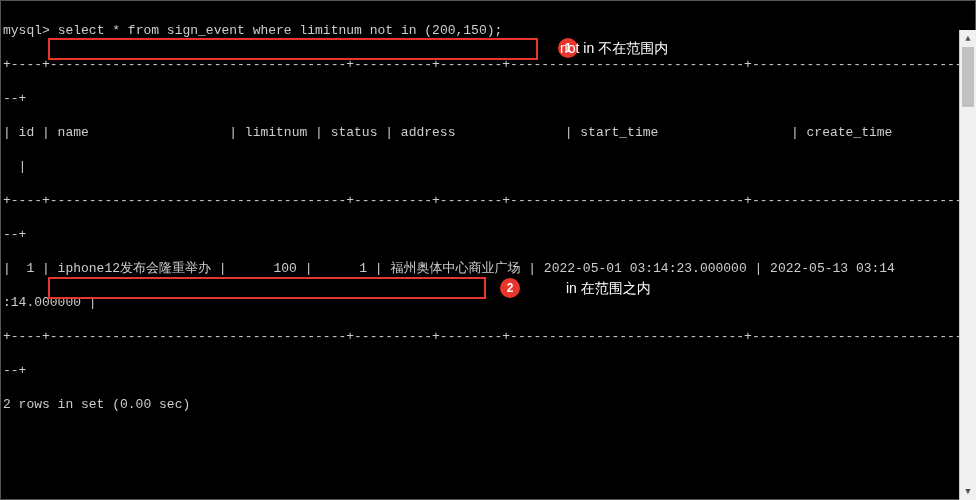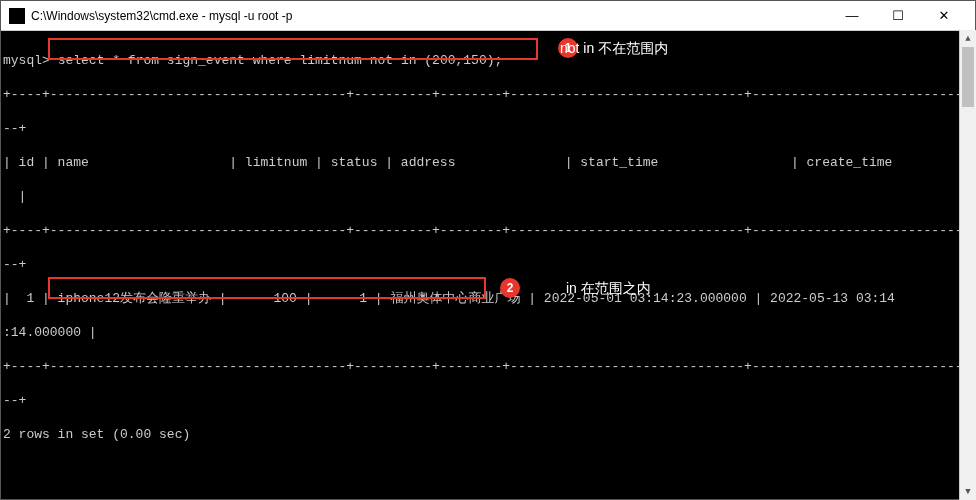--- a/index.html
+++ b/index.html
@@ -116,13 +116,6 @@
 <body>
 
 <div class="window">
-  <div class="titlebar">
-    <span class="icon"></span>
-    <span class="title">C:\Windows\system32\cmd.exe - mysql  -u root -p</span>
-    <div class="winbtn">—</div>
-    <div class="winbtn">☐</div>
-    <div class="winbtn">✕</div>
-  </div>
 
   <div class="terminal">
 <span class="line"><span>mysql&gt;</span> <span>select * from sign_event where limitnum not in (200,150);</span></span>

